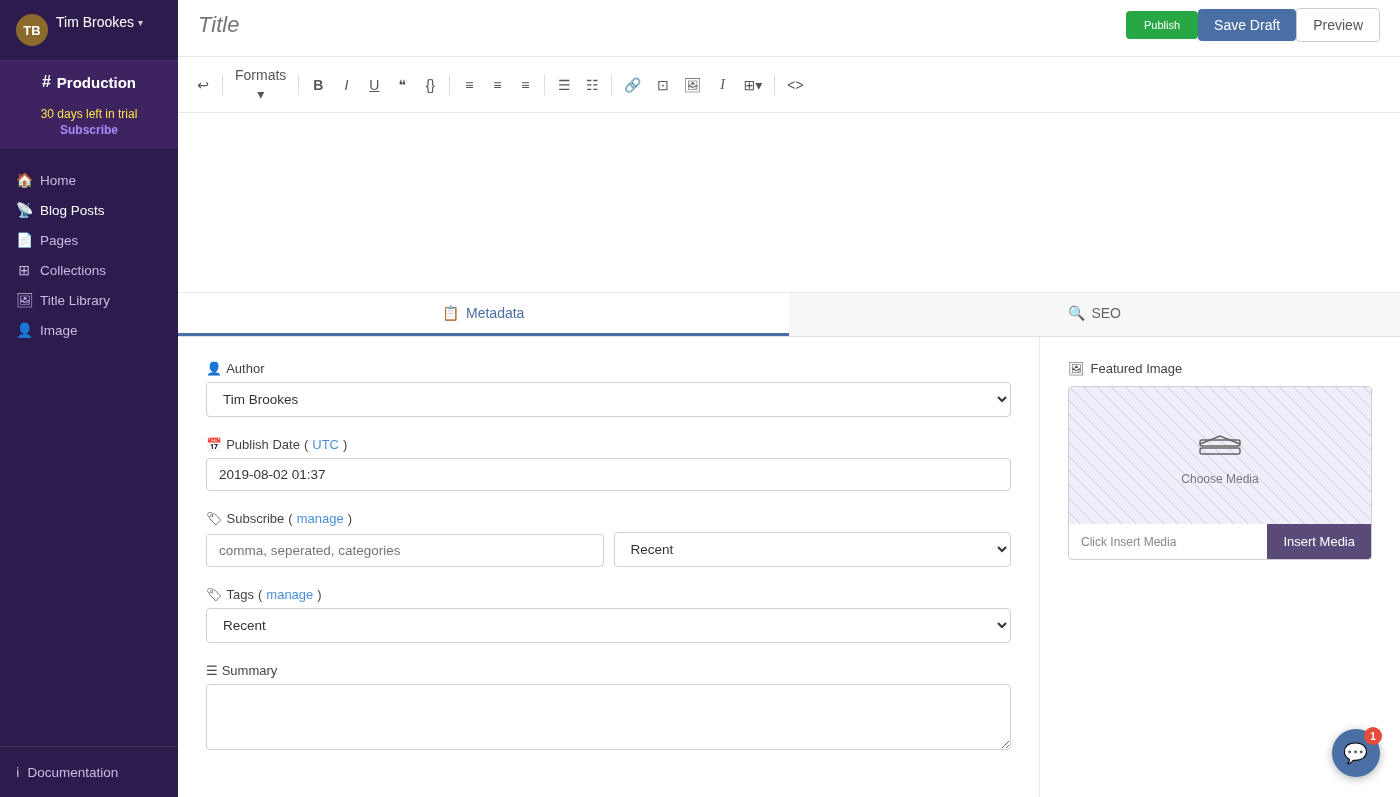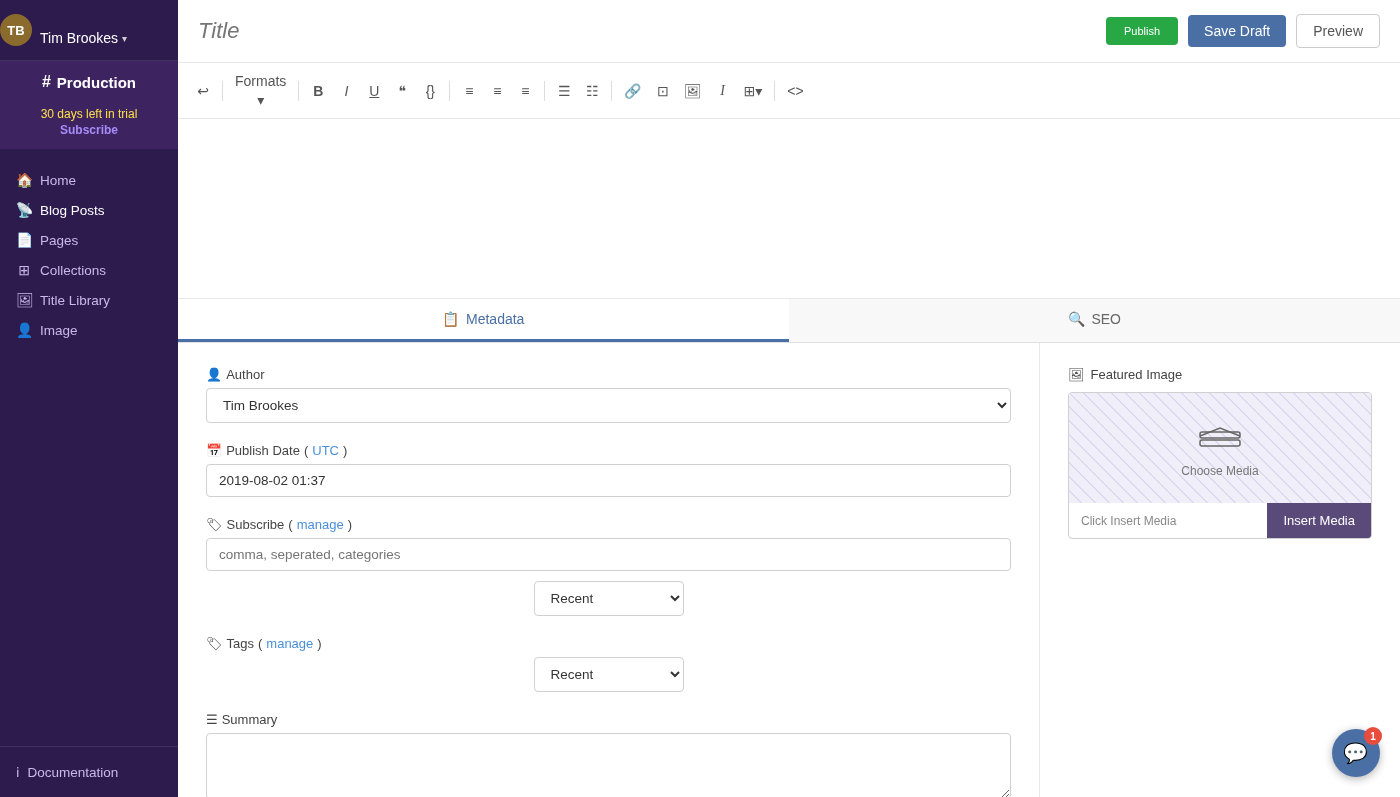--- a/index.html
+++ b/index.html
@@ -17,8 +17,8 @@
     }
     #sidebar .user-header {
       display: flex;
-      align-items: flex-end;
-      padding: 14px 0;
+      align-items: flex-start;
+      padding: 14px 16px;
       background: #2d1b4e;
       border-bottom: 1px solid rgba(255,255,255,0.1);
     }

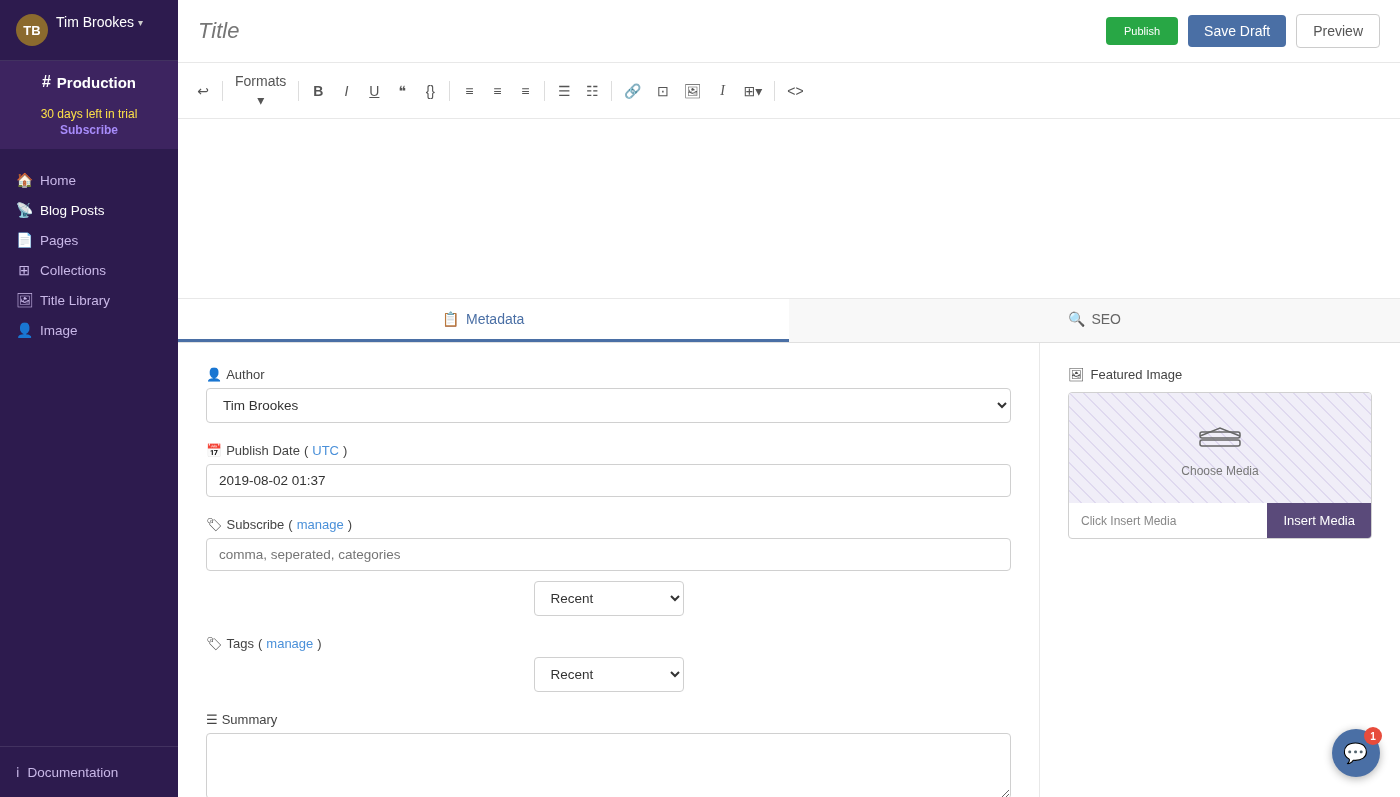--- a/index.html
+++ b/index.html
@@ -109,10 +109,9 @@
     .title-bar {
       display: flex;
       align-items: center;
-      padding: 14px 20px 14px 20px;
+      padding: 8px 20px 14px 20px;
       background: #fff;
       border-bottom: 1px solid #e8e8e8;
-      gap: 10px;
     }
     .title-input {
       flex: 1;

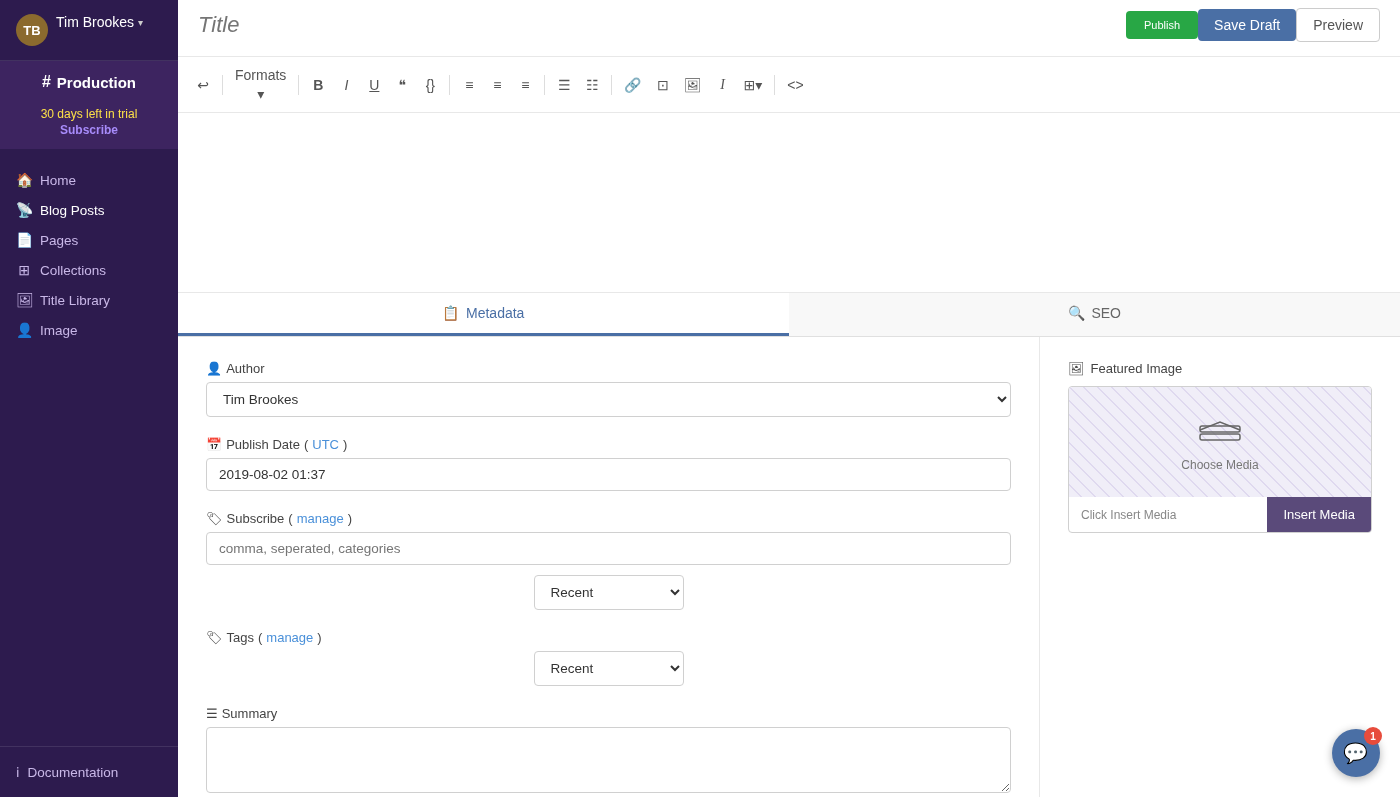--- a/index.html
+++ b/index.html
@@ -296,7 +296,7 @@
       flex-direction: column;
       align-items: center;
       justify-content: center;
-      height: 110px;
+      height: 137px;
       position: relative;
     }
 

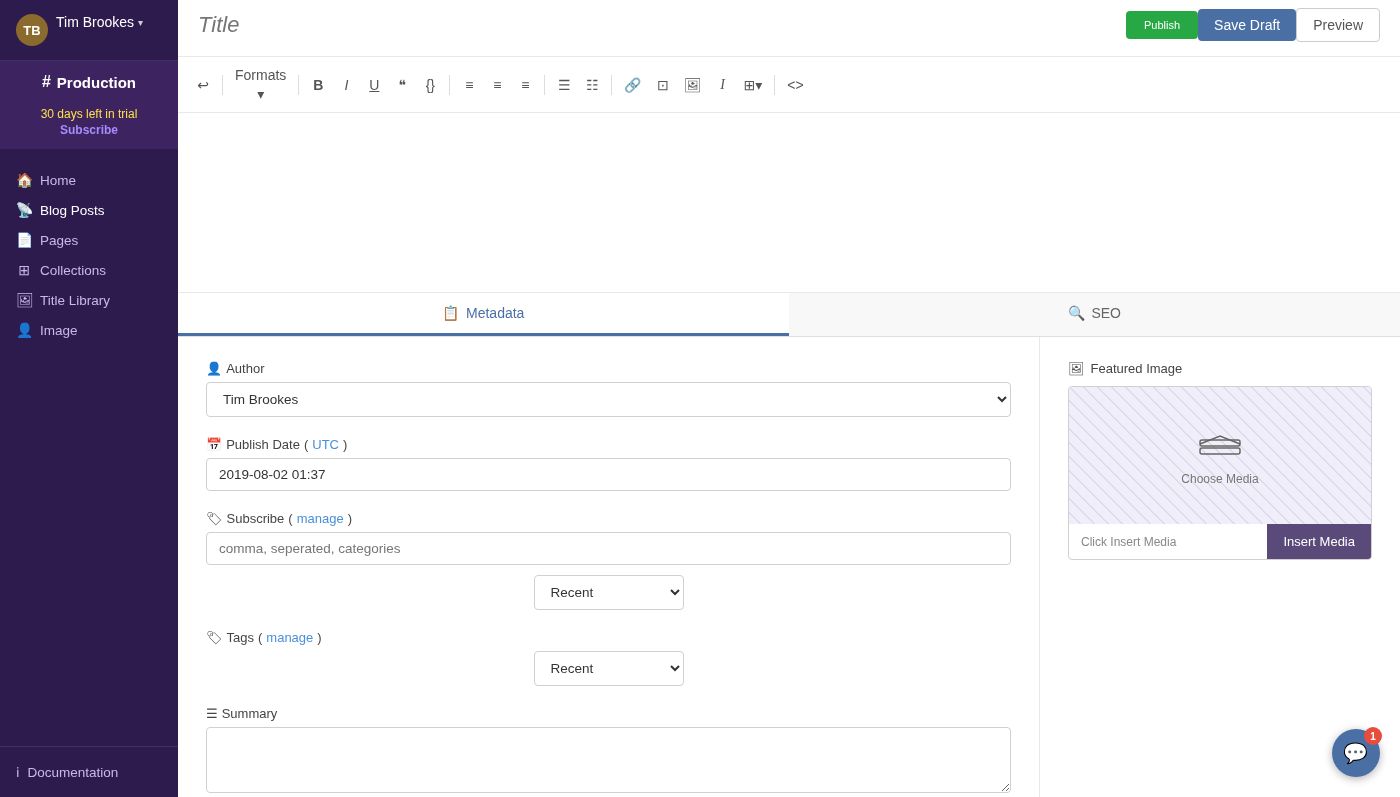--- a/index.html
+++ b/index.html
@@ -271,7 +271,7 @@
     }
 
     .field-row {
-      display: flex; gap: 10px; align-items: center; flex-direction: column;
+      display: flex; gap: 10px; align-items: flex-end;
     }
     .field-row .field-input { flex: 1; }
     .field-row select { width: 150px; }

